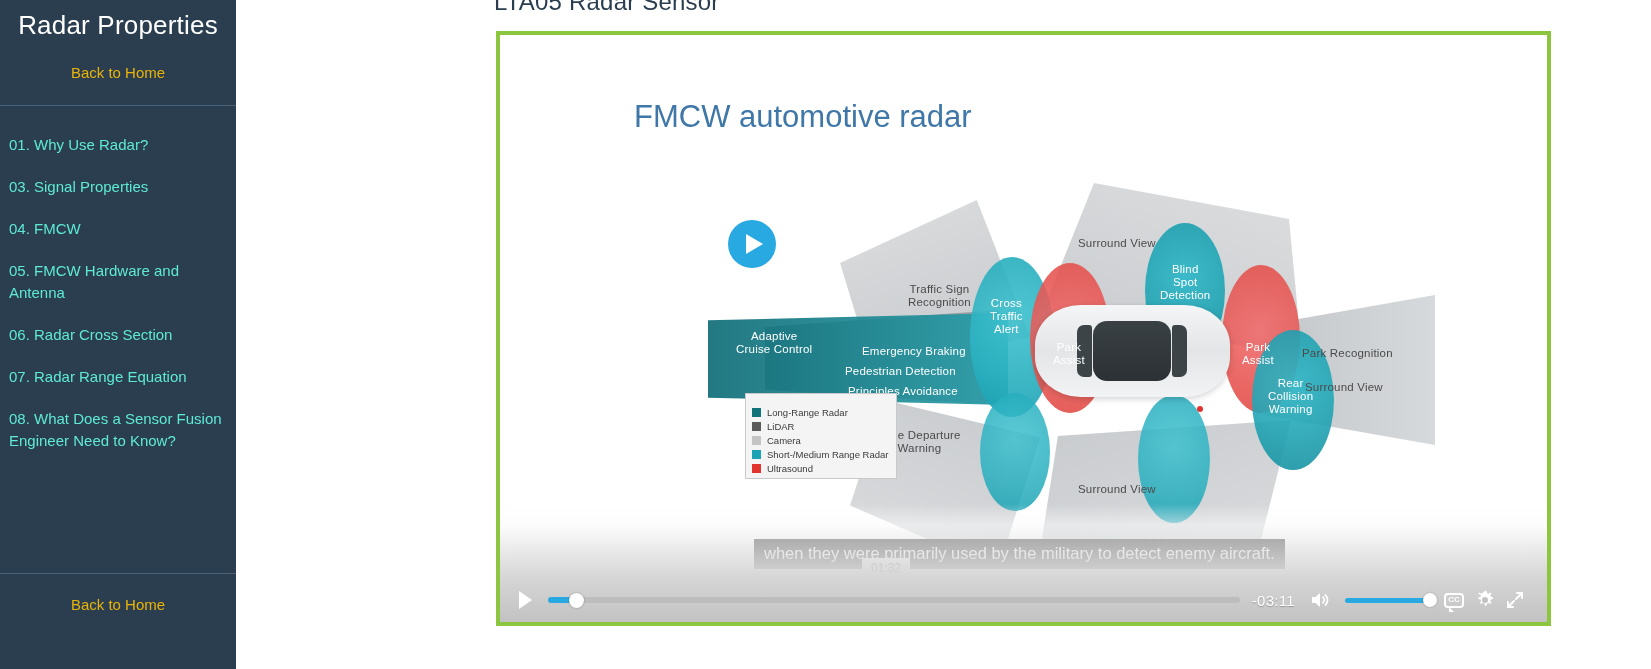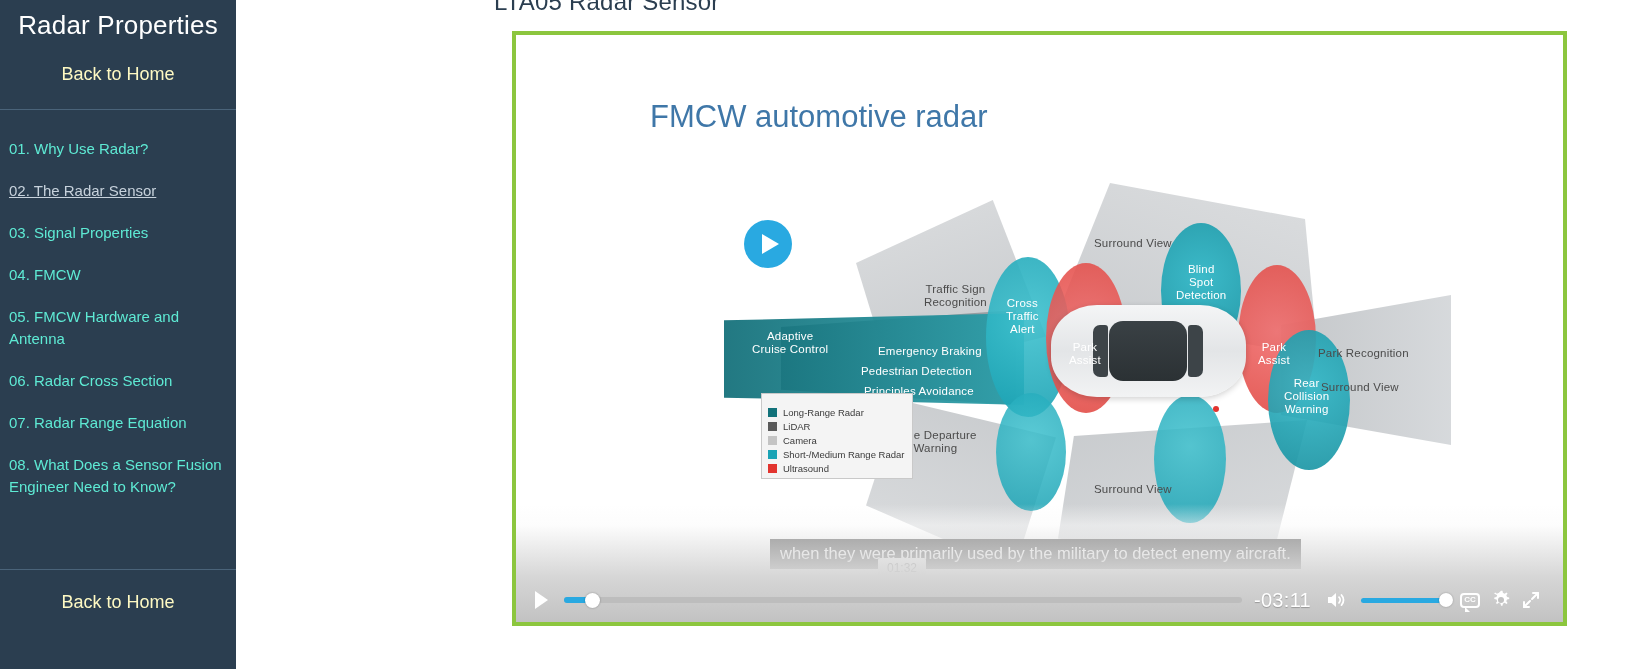--- a/index.html
+++ b/index.html
@@ -33,8 +33,8 @@
   .home-link {
     display: block;
     text-align: center;
-    color: #fef9c3;
-    font-size: 18px;
+    color: #eab308;
+    font-size: 15px;
     text-decoration: none;
     padding: 22px 10px 24px 10px;
     cursor: pointer;

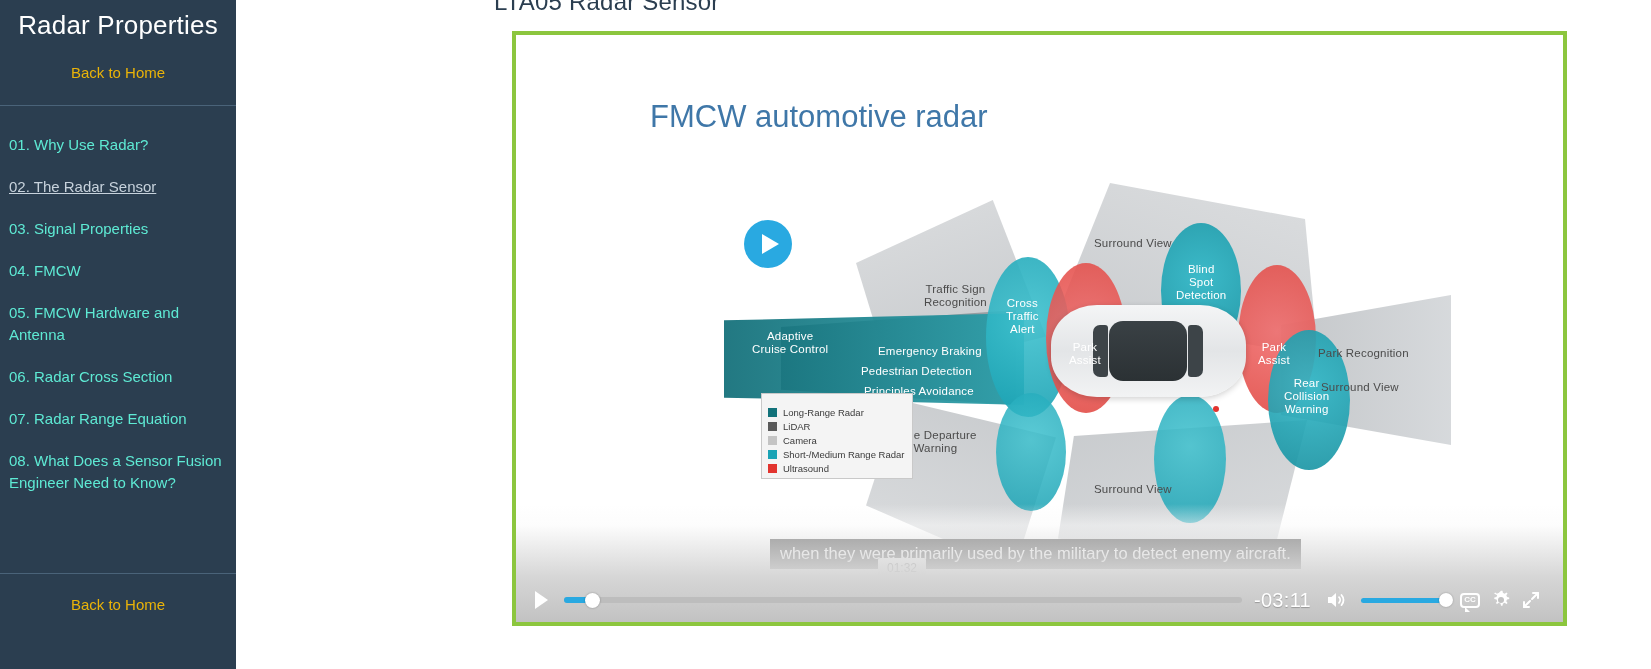--- a/index.html
+++ b/index.html
@@ -91,7 +91,6 @@
     border: 4px solid #8cc63e;
     background: #ffffff;
     overflow: hidden;
-    margin-left: 16px;
   }
   #video-stage {
     position: absolute; left: 0; top: 0; right: 0; bottom: 0;

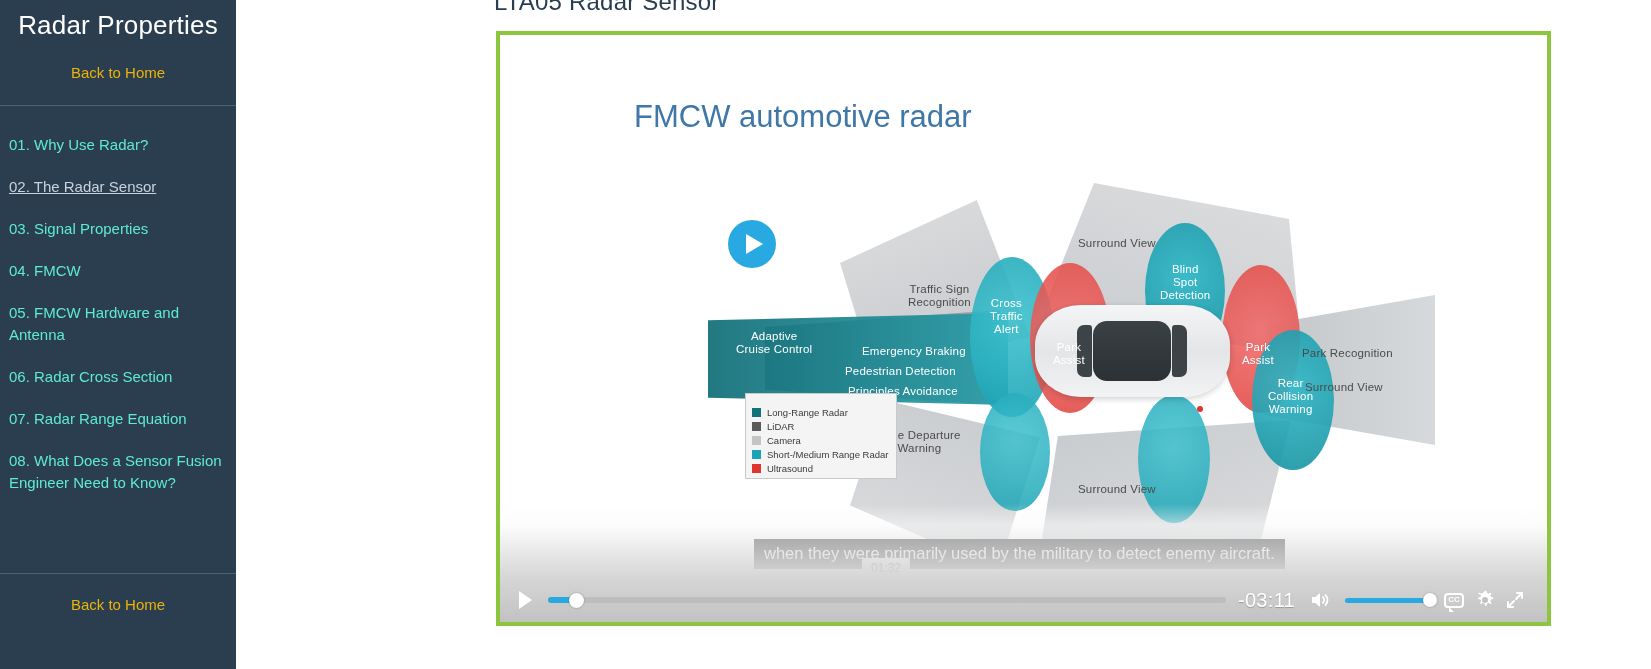--- a/index.html
+++ b/index.html
@@ -368,9 +368,6 @@
     <ul id="nav-list">
       <li>
         <a class="nav-link">01. Why Use Radar?</a>
-      </li>
-      <li>
-        <a class="nav-link active">02. The Radar Sensor</a>
       </li>
       <li>
         <a class="nav-link">03. Signal Properties</a>

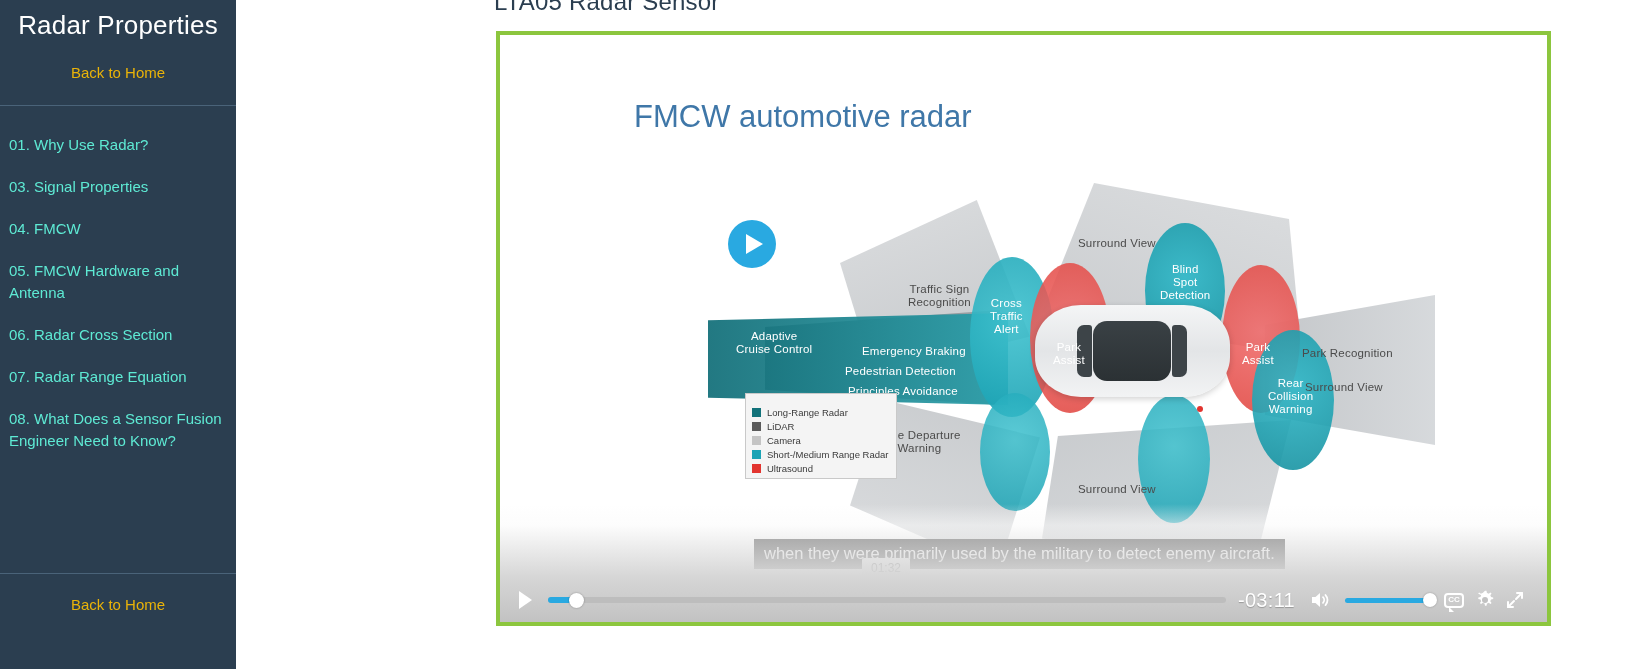--- a/index.html
+++ b/index.html
@@ -296,7 +296,7 @@
   }
   #remaining-time {
     color: #ffffff;
-    font-size: 20px;
+    font-size: 15px;
     flex: 0 0 auto;
     margin-right: 14px;
     text-shadow: 0 1px 1px rgba(0,0,0,.25);

